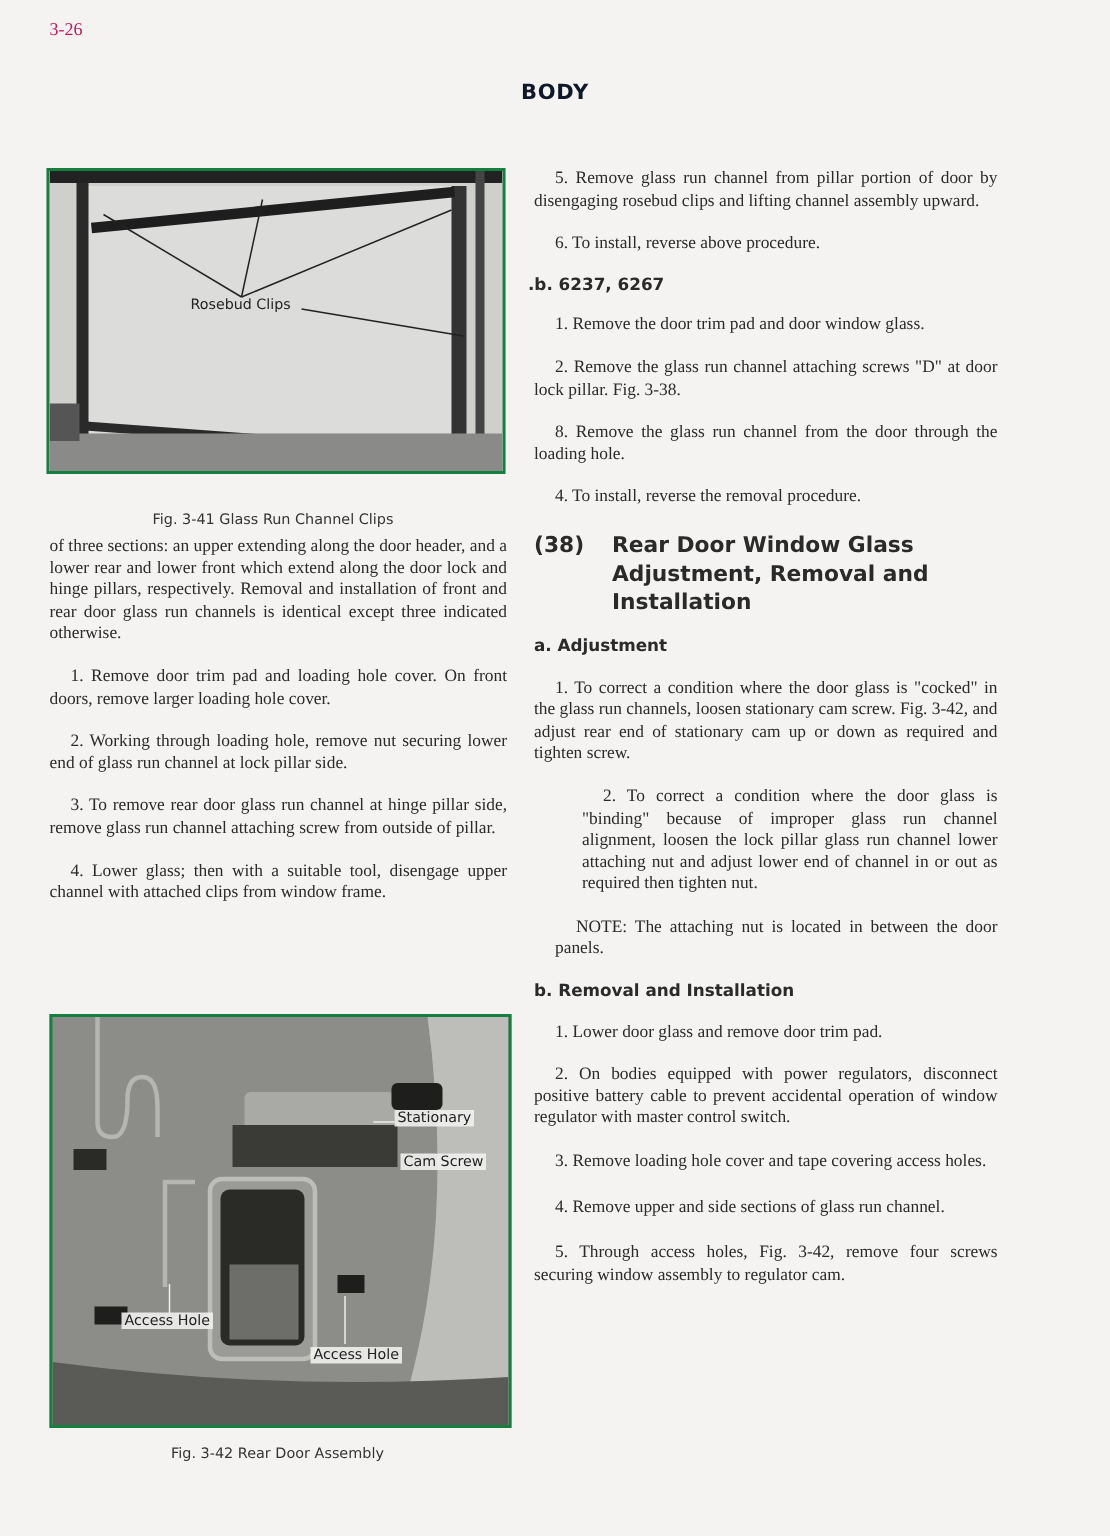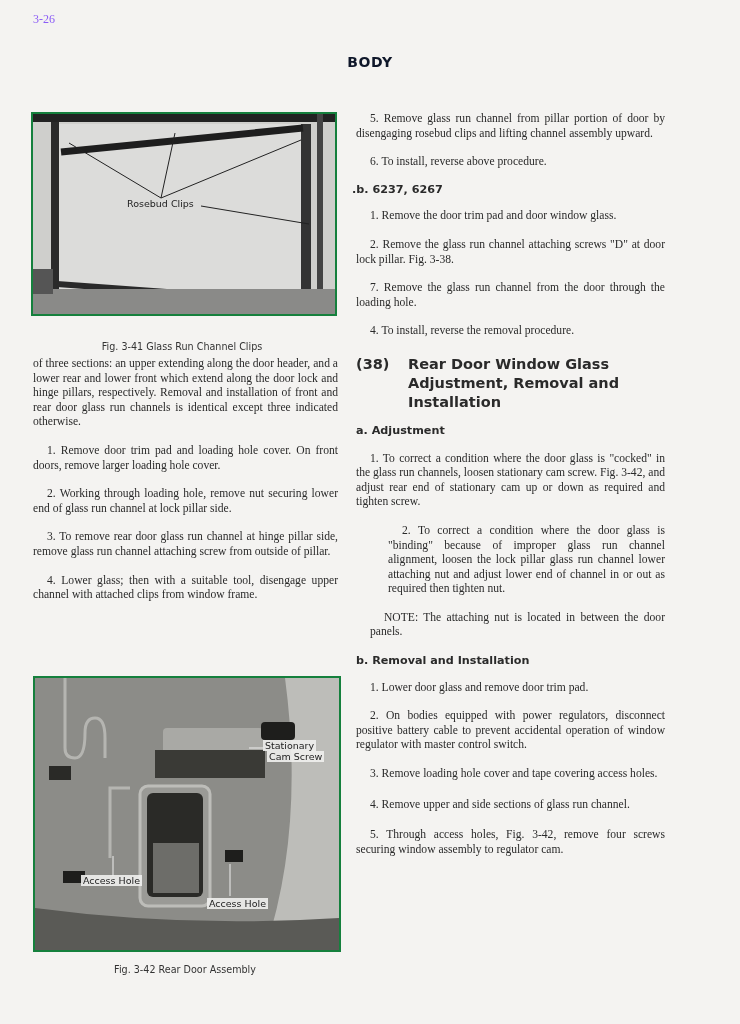--- a/index.html
+++ b/index.html
@@ -6,7 +6,7 @@
   body{width:740px;height:1024px;background:#f4f3f1;position:relative;overflow:hidden;
        font-family:"Liberation Serif","DejaVu Serif",serif;color:#2a2a2a;}
   .abs{position:absolute;}
-  .pagenum{left:33px;top:12px;font-size:12px;color:#8b5cf6;}
+  .pagenum{left:33px;top:12px;font-size:12px;color:#be185d;}
   .header{left:0;width:740px;top:54px;text-align:center;font-family:"DejaVu Sans","Liberation Sans",sans-serif;
           font-size:14px;font-weight:bold;letter-spacing:0.5px;color:#0f172a;}
   .col{position:absolute;font-size:11.6px;line-height:14.6px;text-align:justify;}

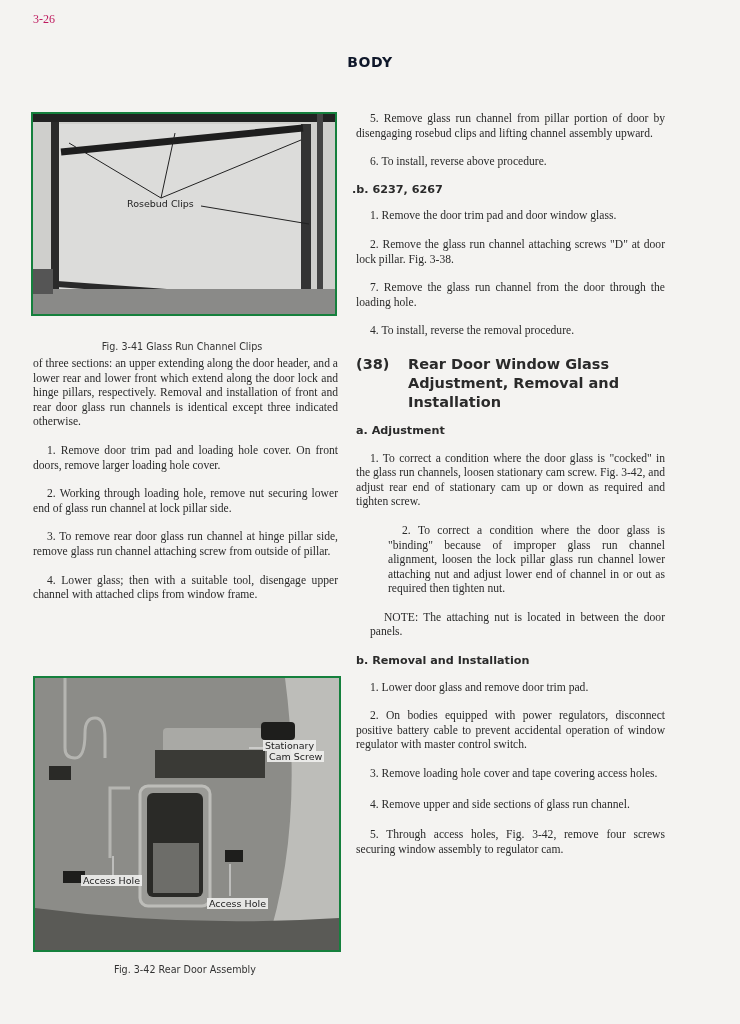--- a/index.html
+++ b/index.html
@@ -96,7 +96,7 @@
   <p class="subhead" style="margin-top:13px;margin-left:-4px;">.b. 6237, 6267</p>
   <p class="ind" style="margin-top:12px;">1. Remove the door trim pad and door window glass.</p>
   <p class="ind" style="margin-top:14px;">2. Remove the glass run channel attaching screws "D" at door lock pillar. Fig. 3-38.</p>
-  <p class="ind" style="margin-top:14px;">7. Remove the glass run channel from the door through the loading hole.</p>
+  <p class="ind" style="margin-top:14px;">8. Remove the glass run channel from the door through the loading hole.</p>
   <p class="ind" style="margin-top:14px;">4. To install, reverse the removal procedure.</p>
 
   <div class="sechead" style="margin-top:16px;">

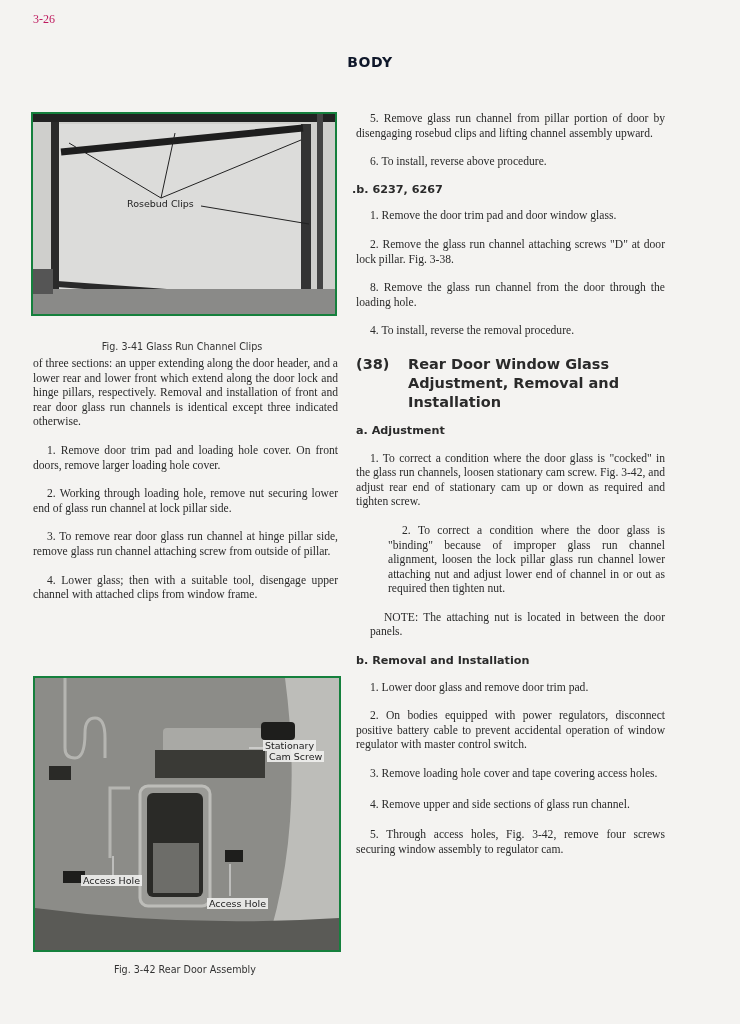--- a/index.html
+++ b/index.html
@@ -84,7 +84,7 @@
     </g>
   </svg>
   <div class="fig-label" style="left:228px;top:62px;">Stationary</div>
-  <div class="fig-label" style="left:232px;top:73px;">Cam Screw</div>
+  <div class="fig-label" style="left:232px;top:91px;">Cam Screw</div>
   <div class="fig-label" style="left:46px;top:197px;">Access Hole</div>
   <div class="fig-label" style="left:172px;top:220px;">Access Hole</div>
 </div>

